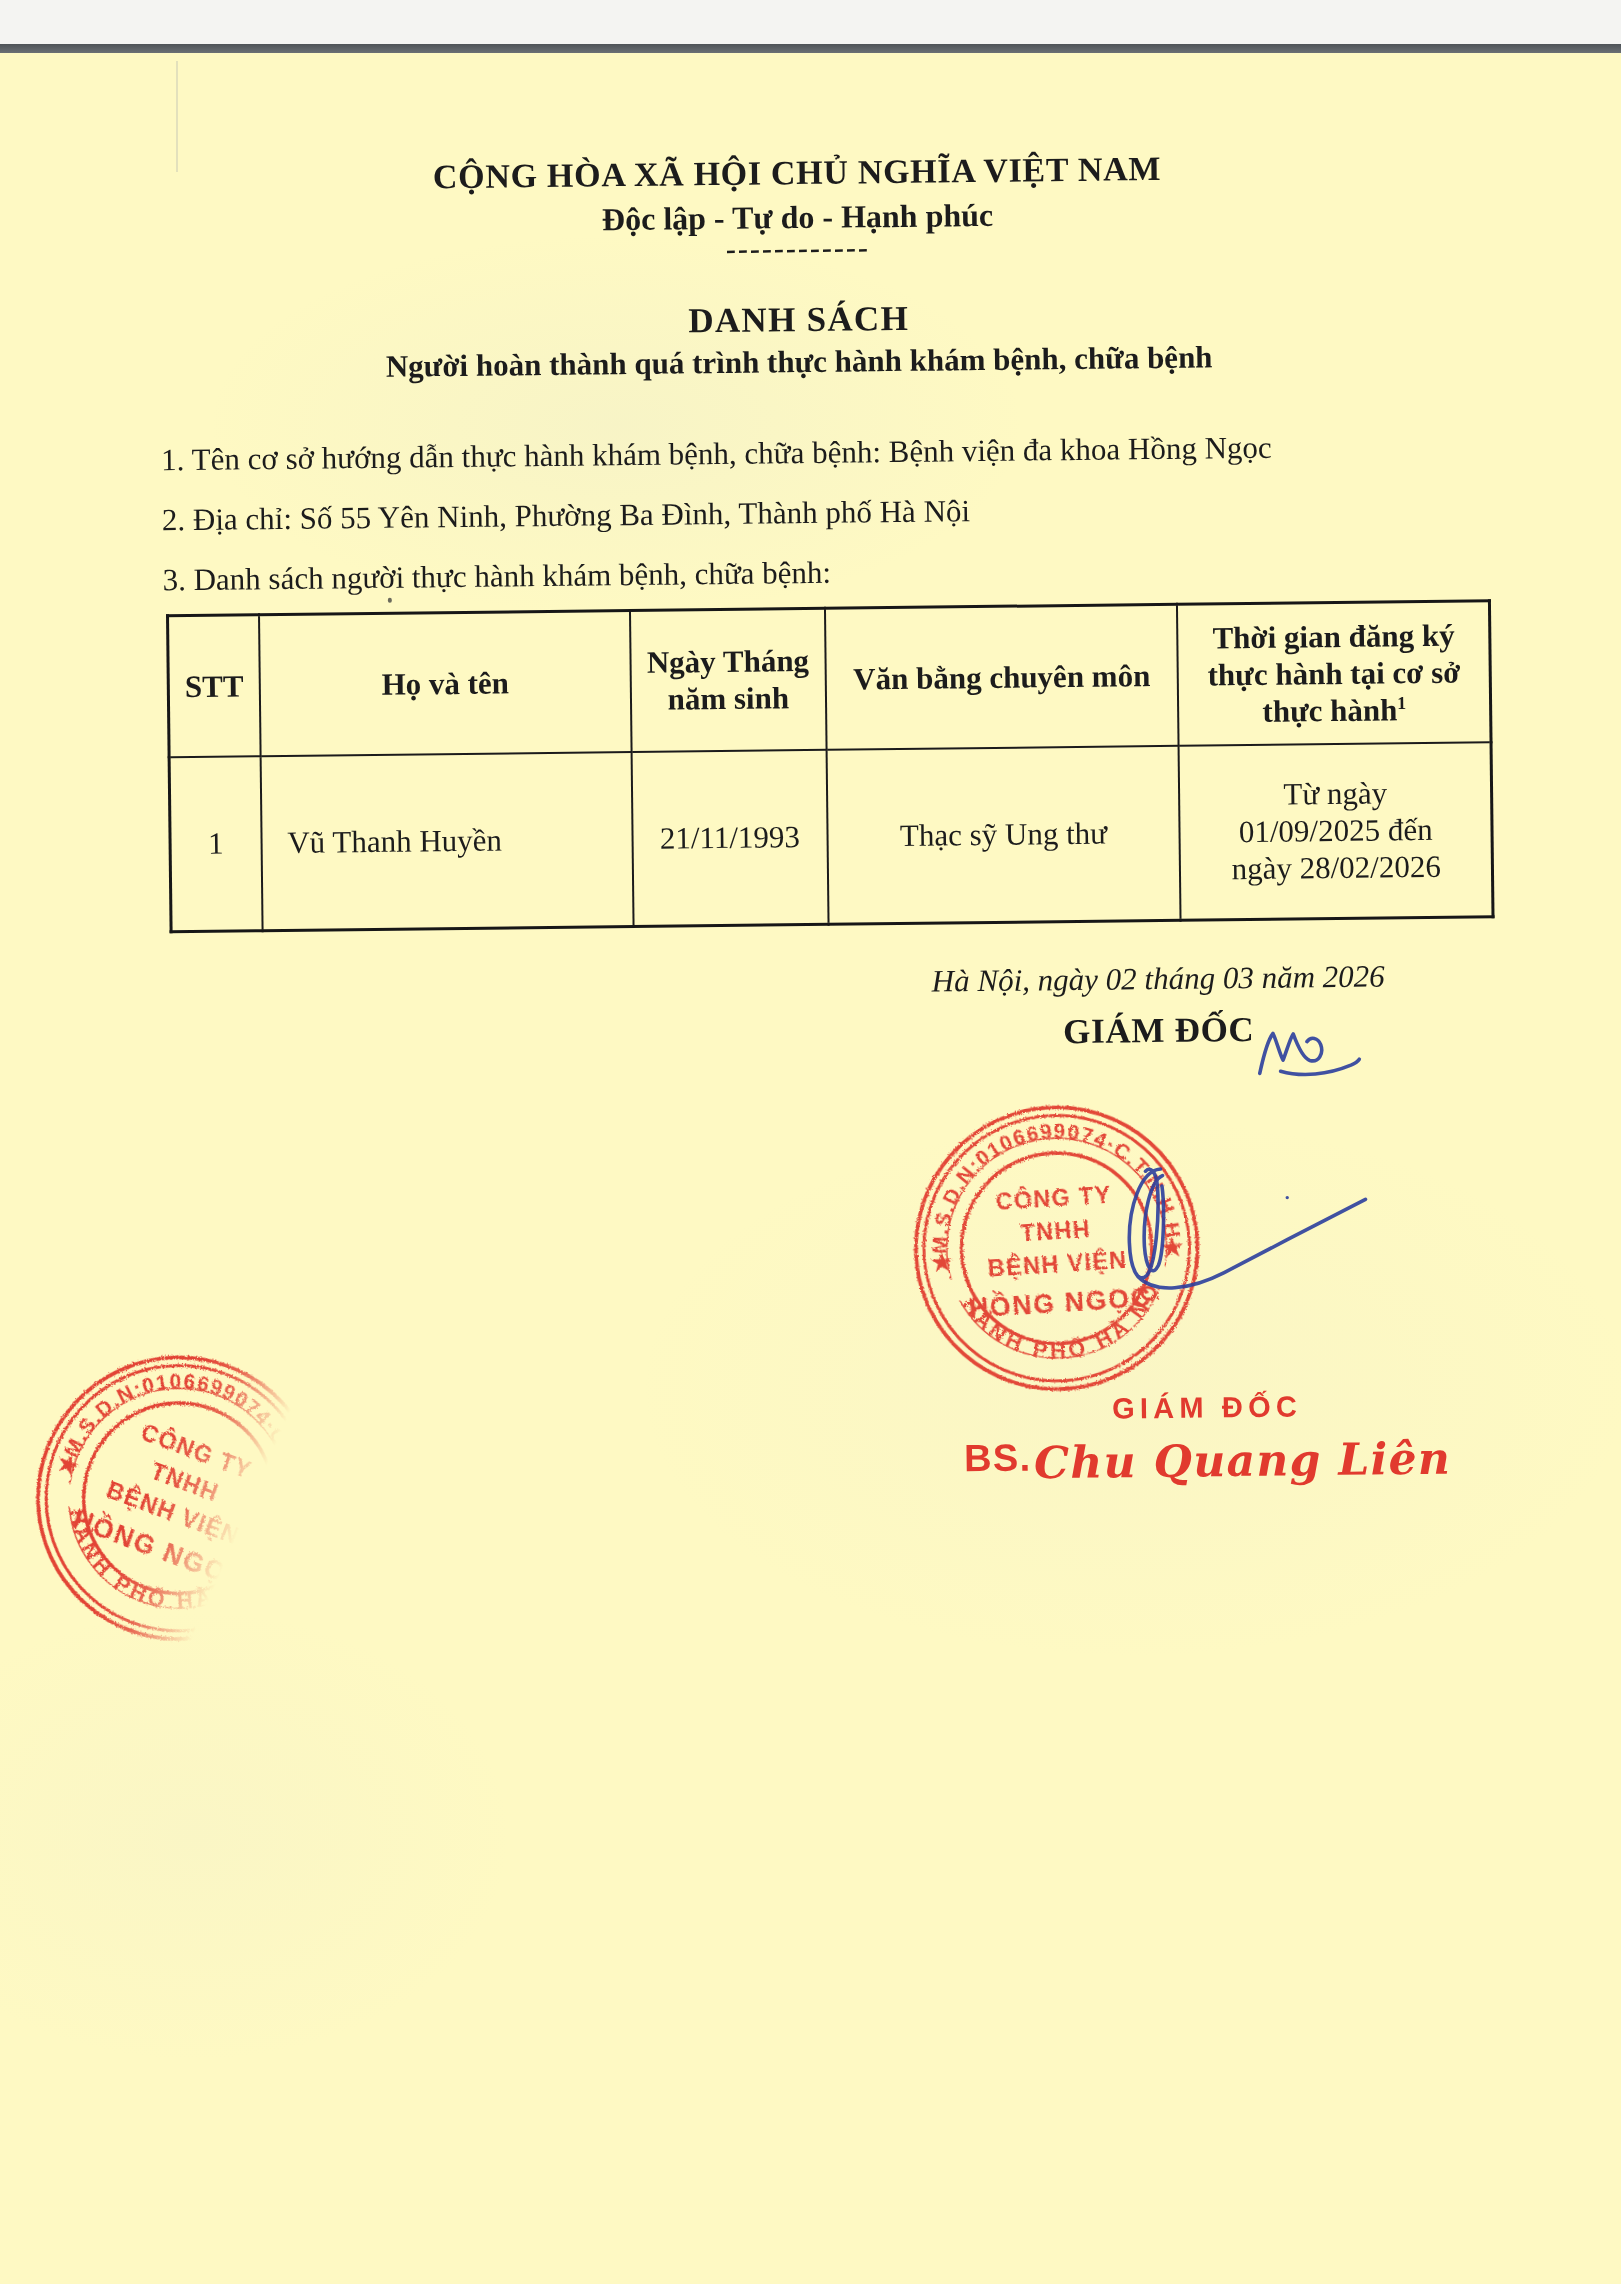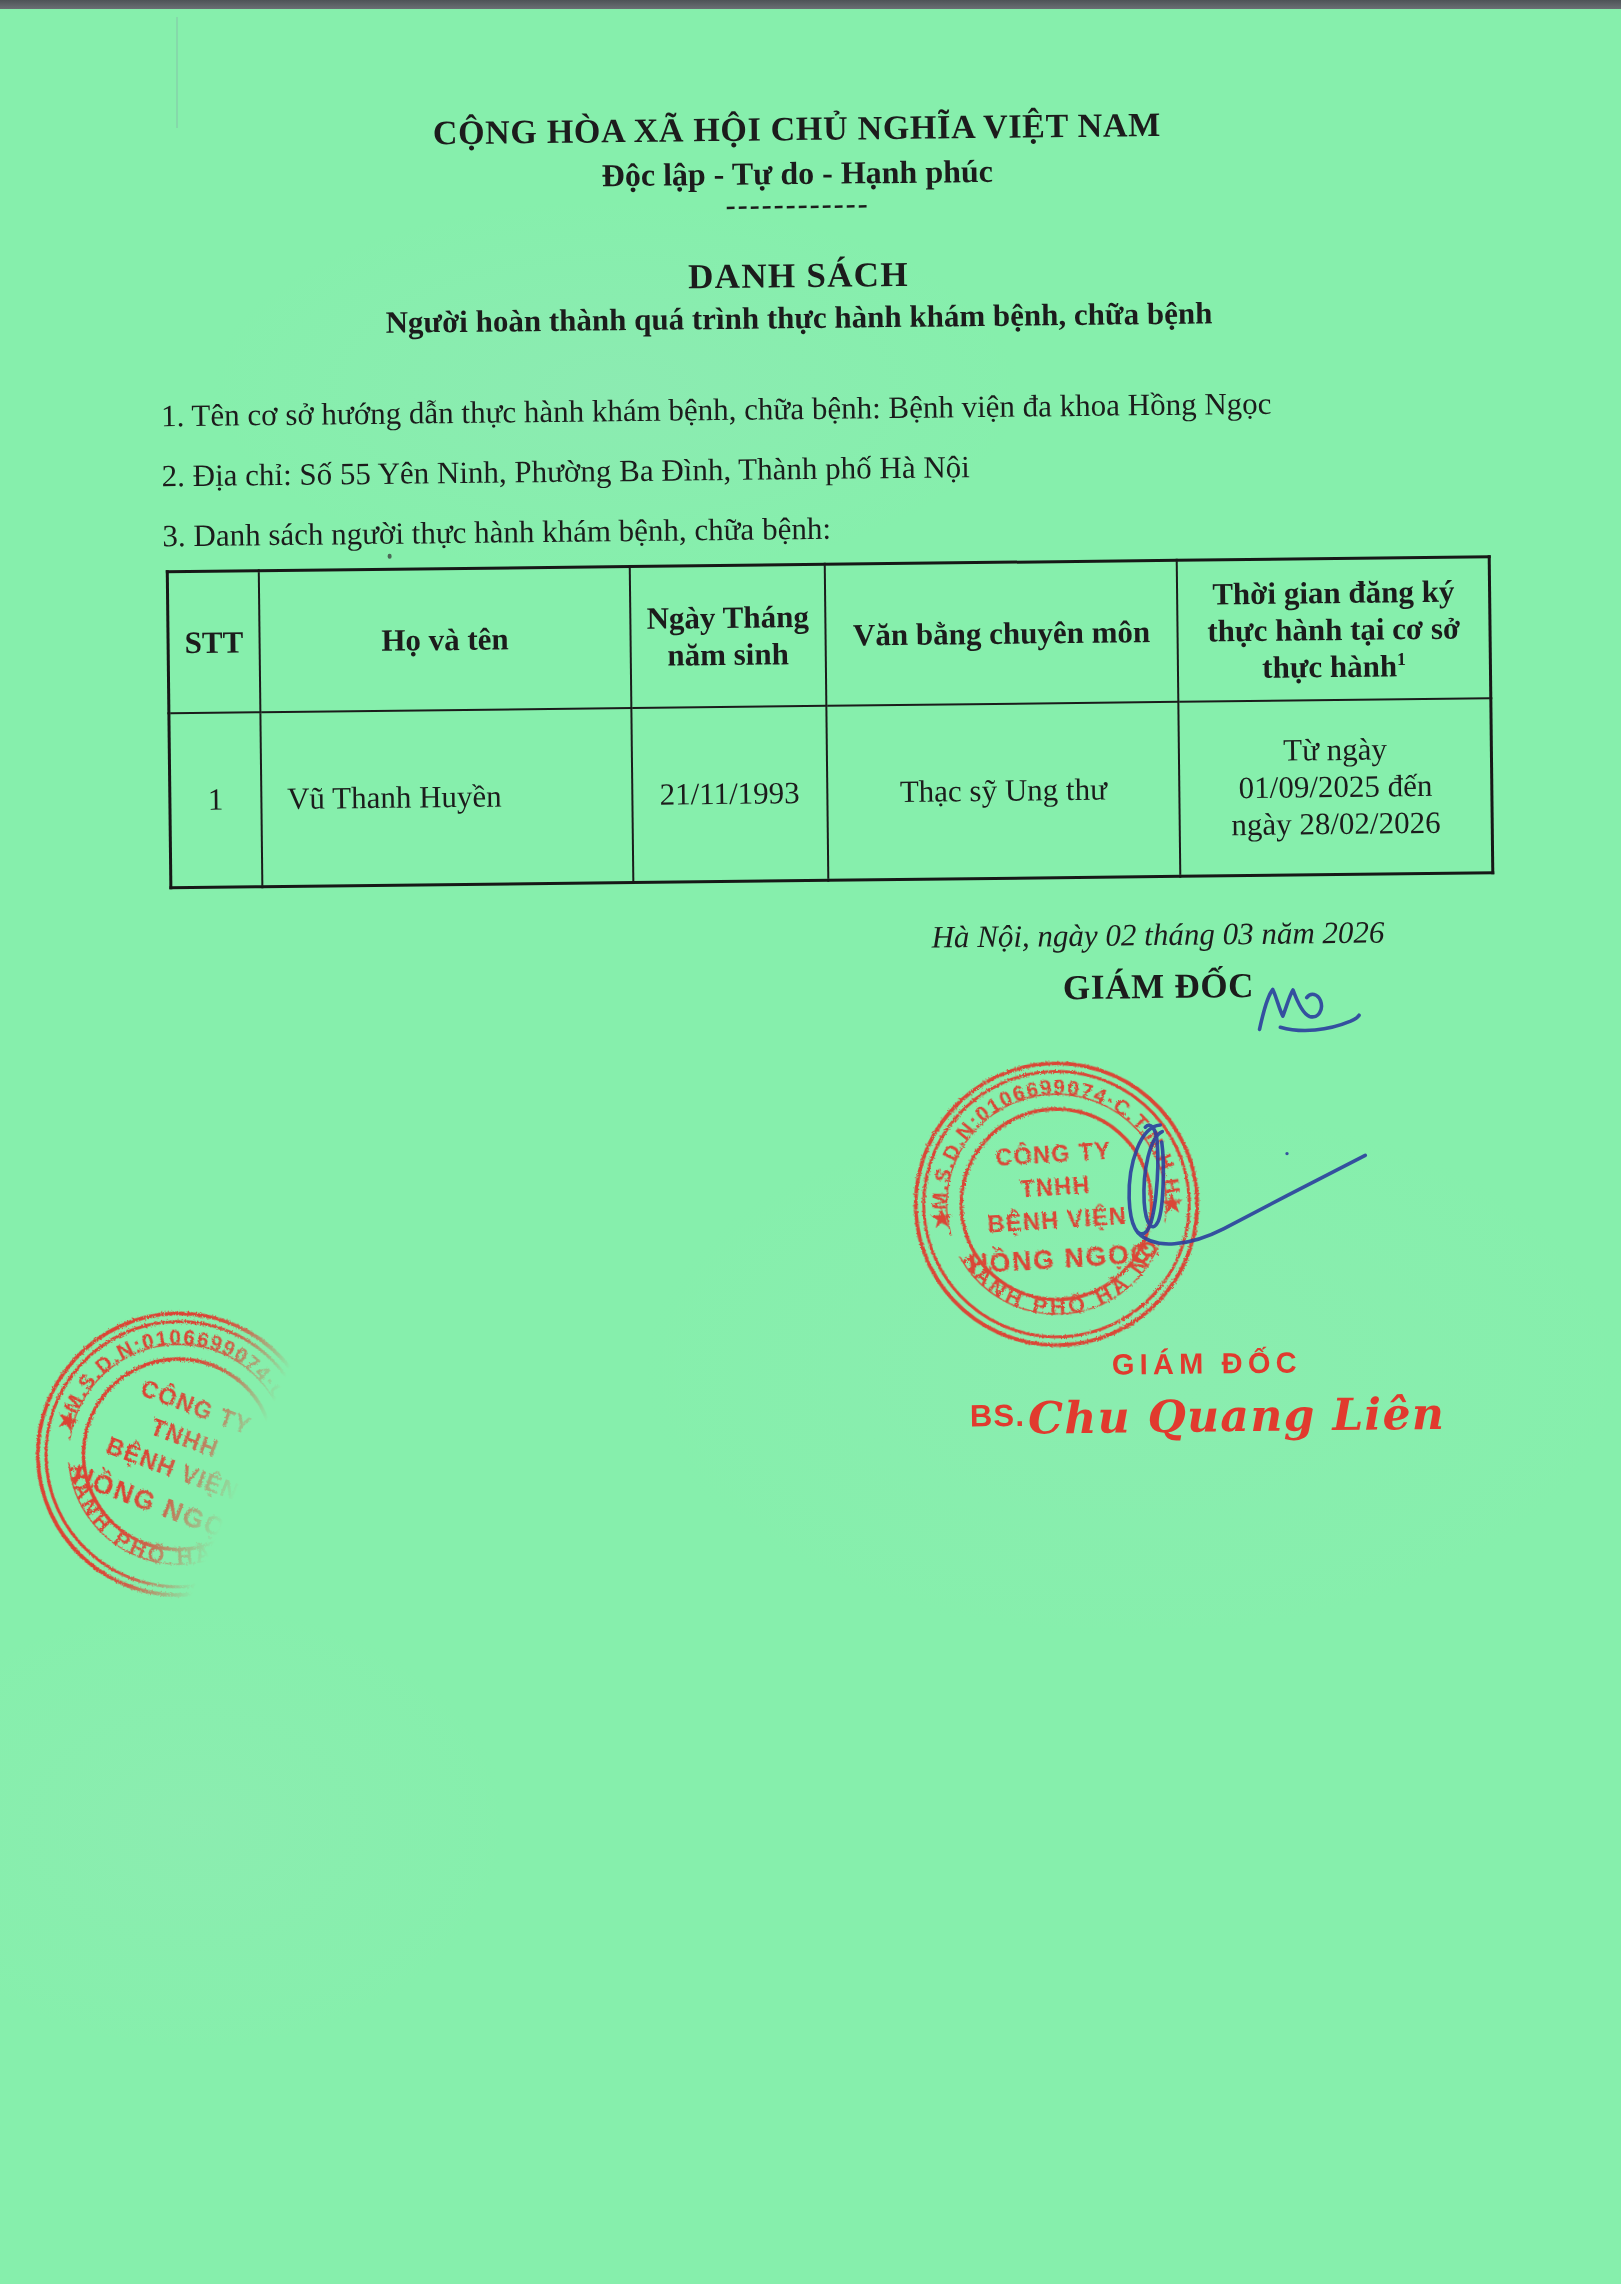--- a/index.html
+++ b/index.html
@@ -11,7 +11,7 @@
     -webkit-font-smoothing:antialiased;
   }
   .page{
-    position:absolute;inset:0;background:#86efac;
+    position:absolute;inset:0;background:#fef9c3;margin-top:44px;
   }
   
   .page::before{

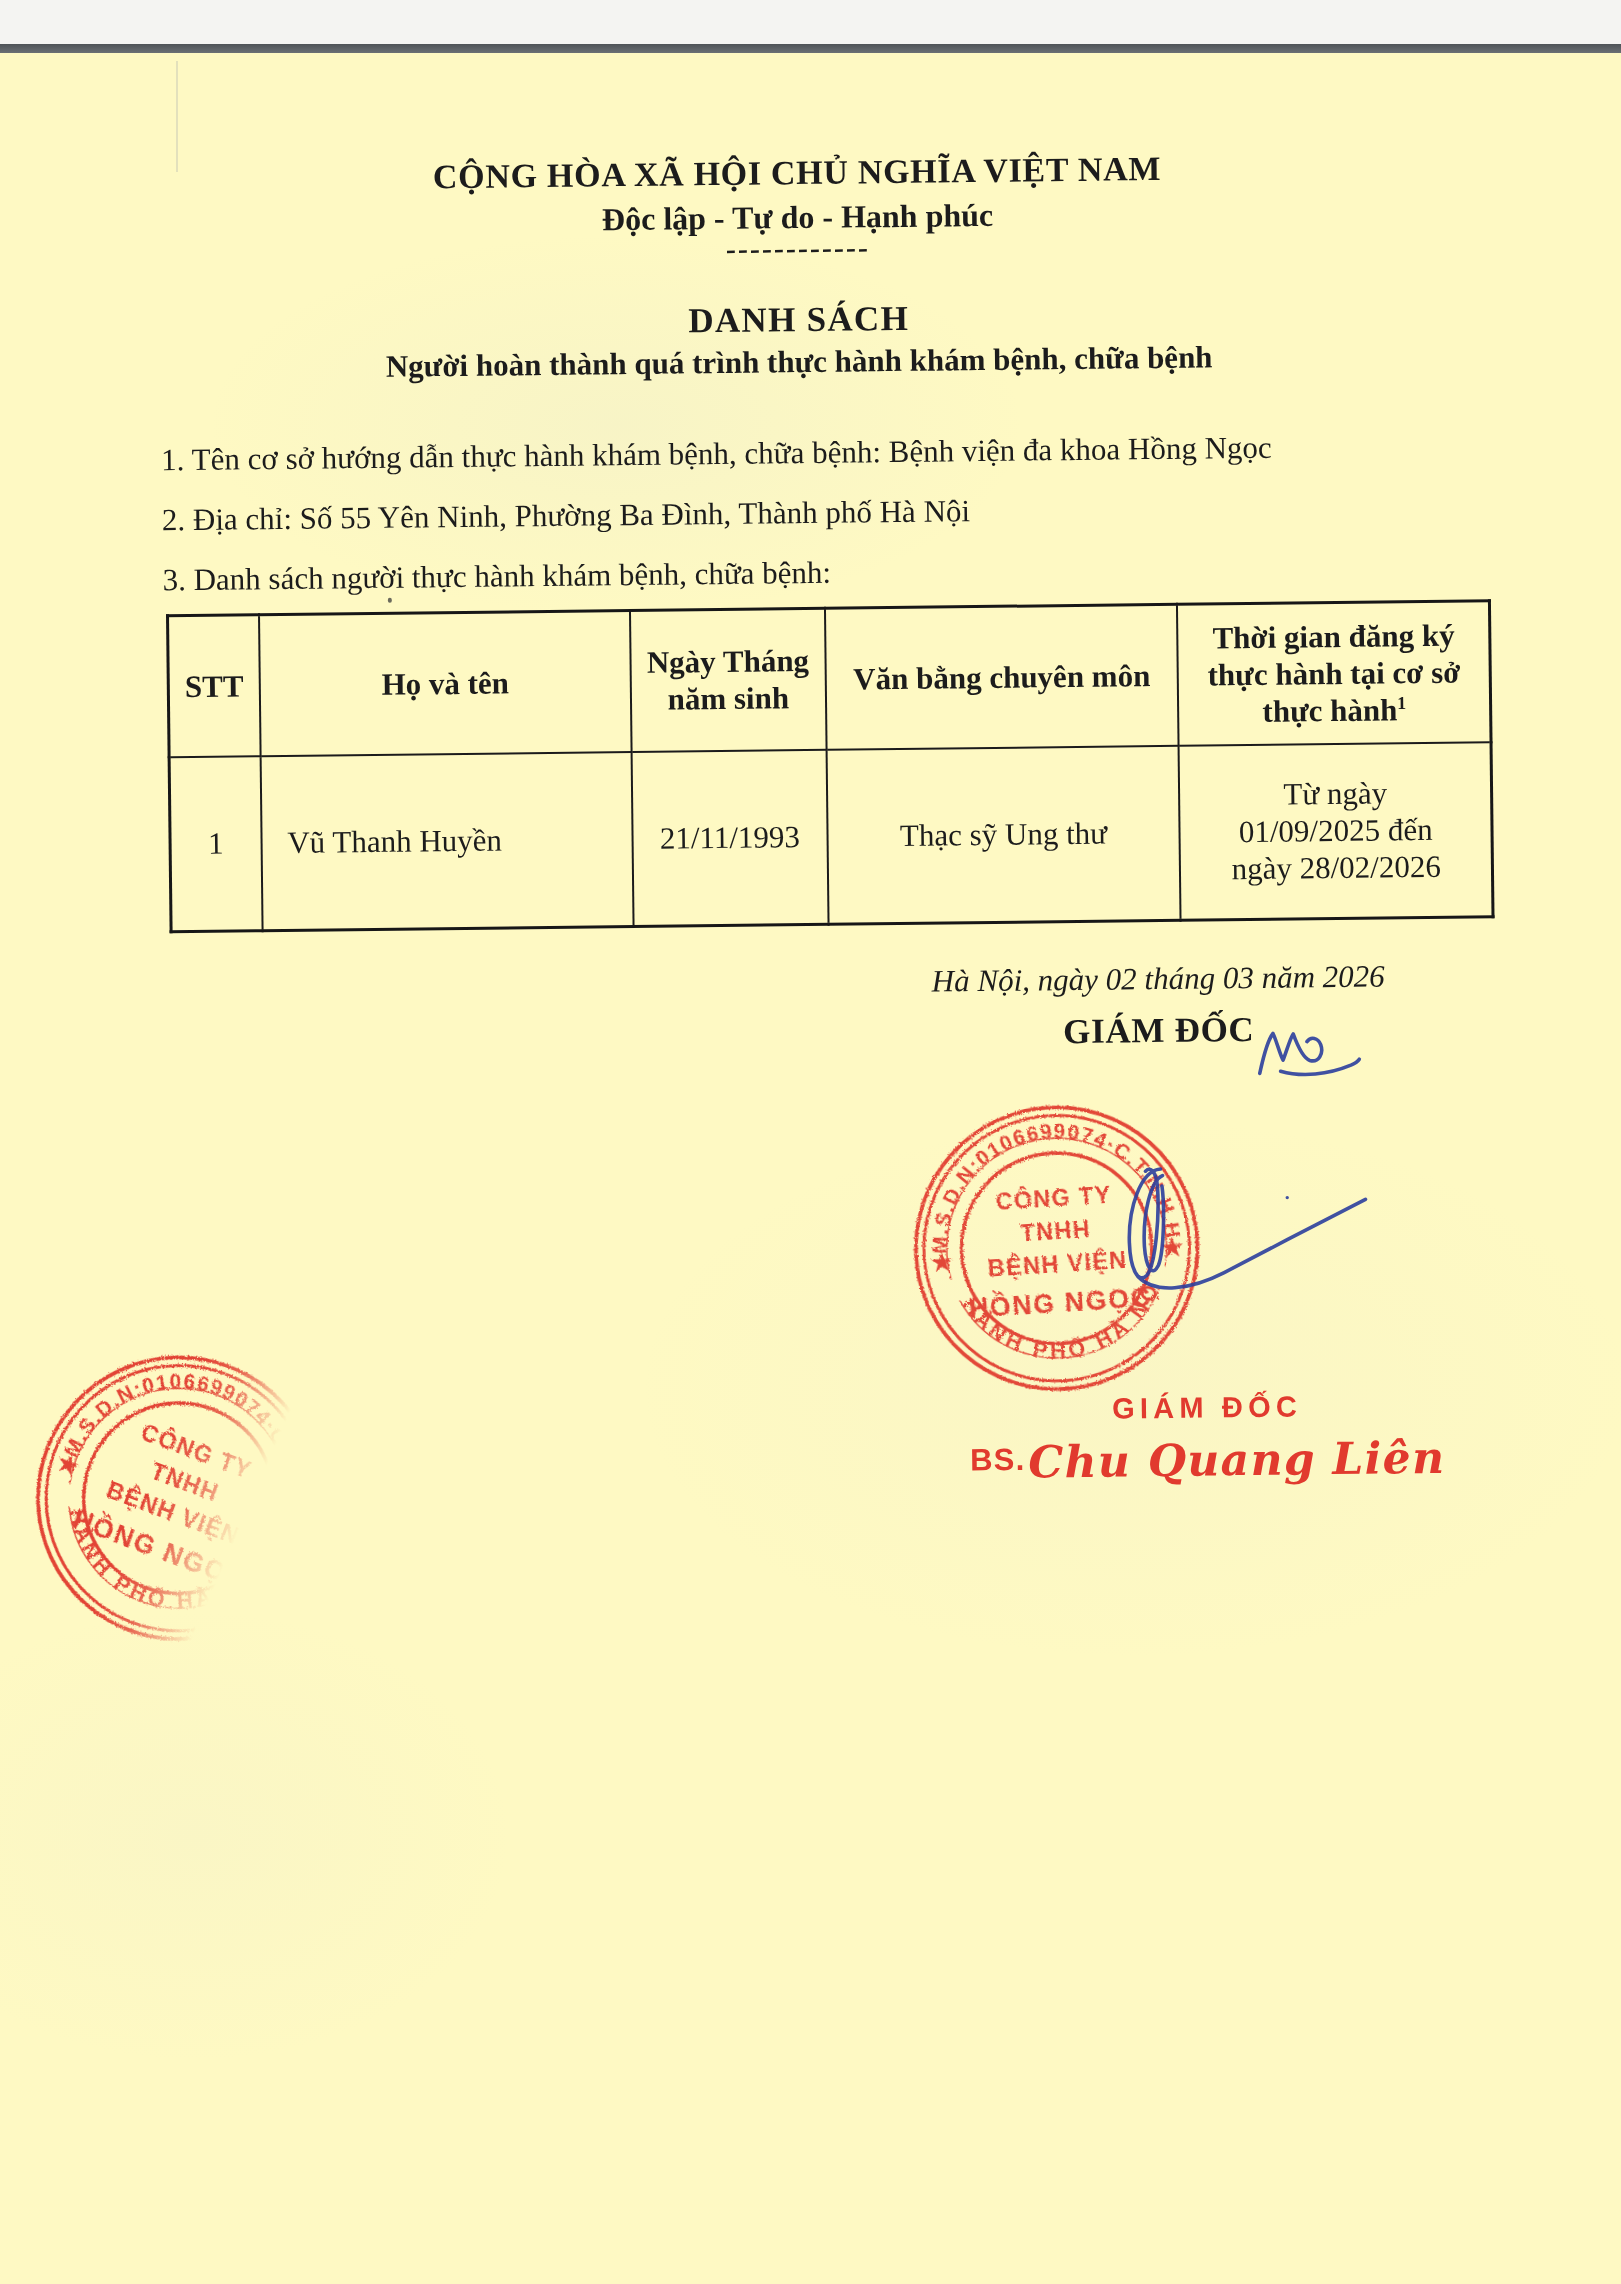--- a/index.html
+++ b/index.html
@@ -78,7 +78,7 @@
     font-size:29px;font-weight:bold;letter-spacing:5.2px;color:#e13a2e;}
   .red-name-line{margin-top:10.4px;color:#e13a2e;white-space:nowrap;}
   .red-name-prefix{font-family:"Liberation Sans","DejaVu Sans",sans-serif;
-    font-size:31px;font-weight:bold;letter-spacing:1.3px;vertical-align:7.8px;}
+    font-size:38px;font-weight:bold;letter-spacing:1.3px;vertical-align:7.8px;}
   .red-name{font-family:"DejaVu Serif","Liberation Serif",serif;
     font-size:44px;font-style:italic;font-weight:bold;letter-spacing:1.3px;}
   

